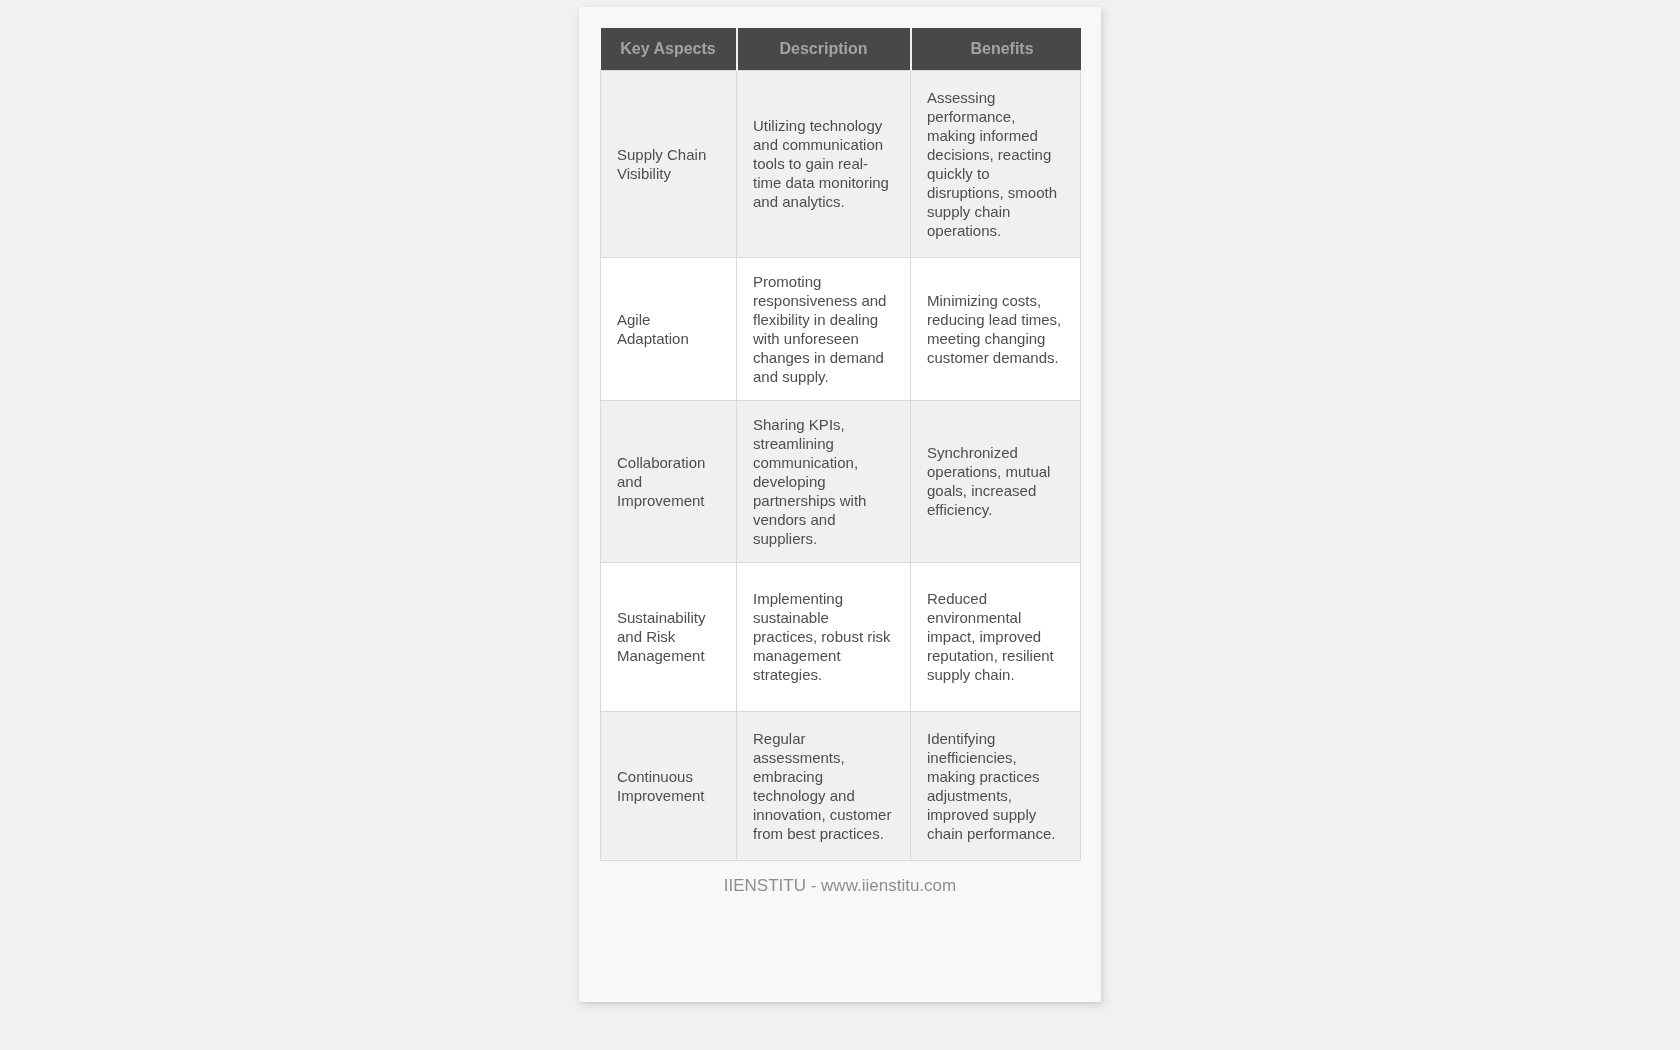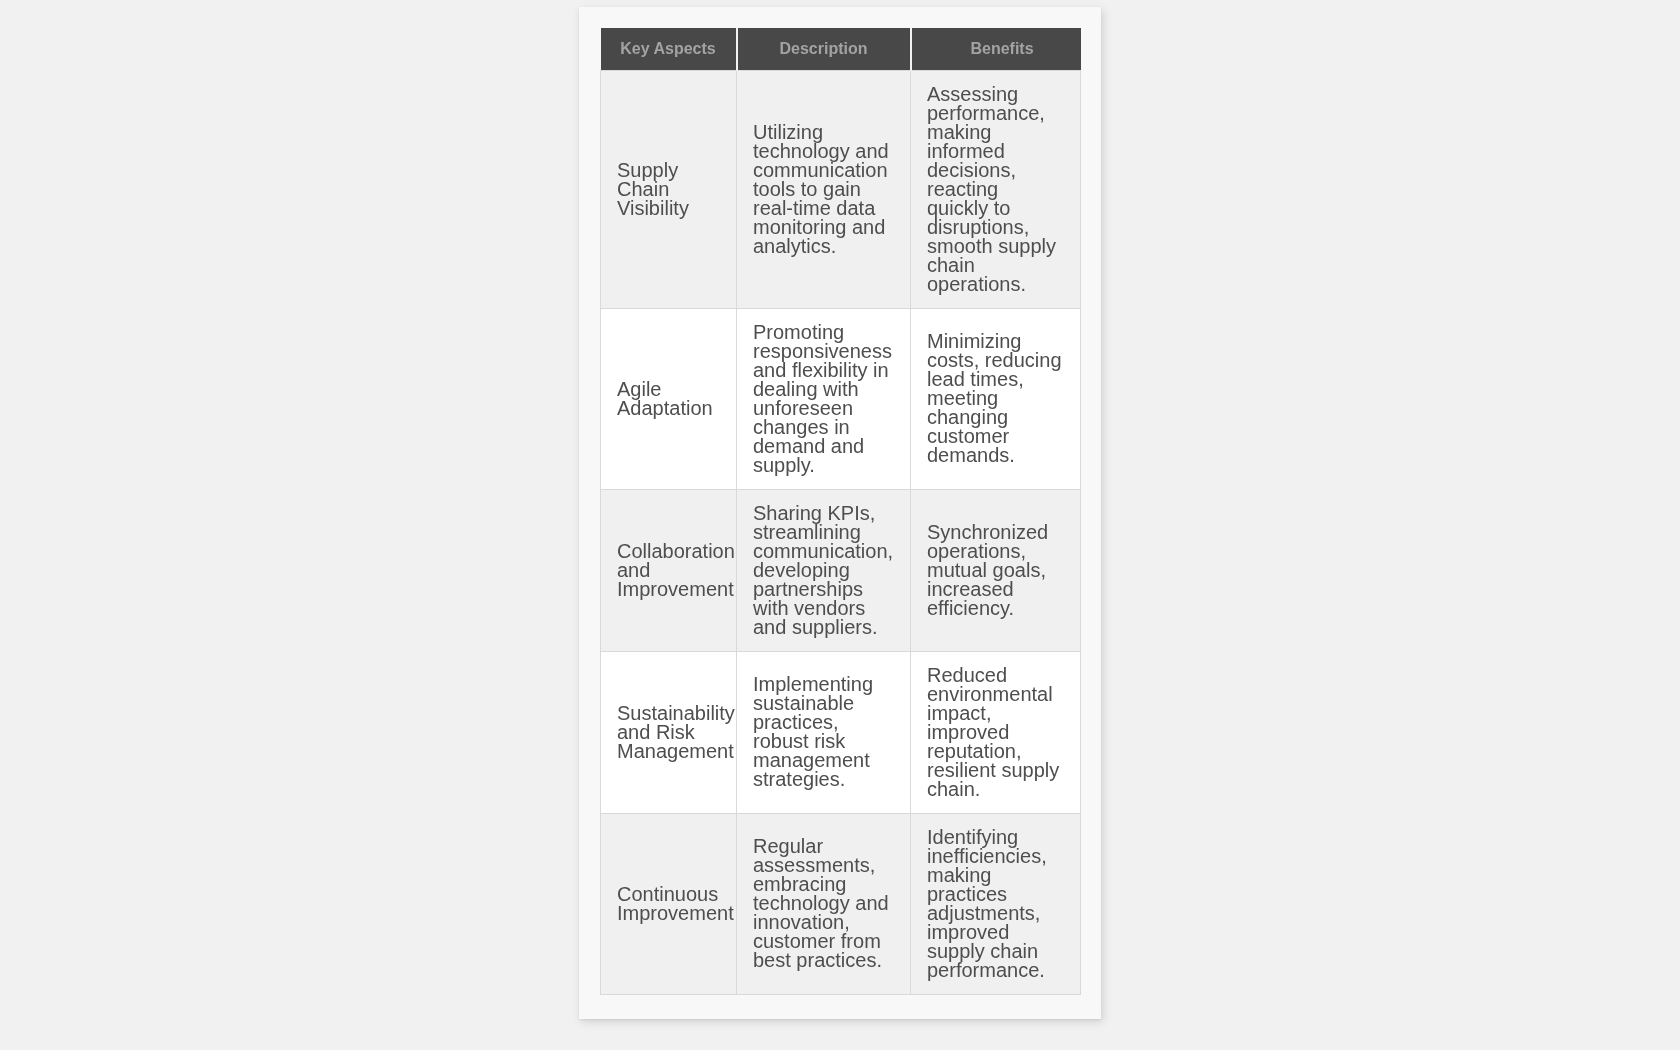--- a/index.html
+++ b/index.html
@@ -55,7 +55,7 @@
   }
   .info-table th:last-child { border-right: none; padding-left: 28px; }
   .info-table td {
-    font-size: 20px;
+    font-size: 15px;
     line-height: 19px;
     color: #4e4e4e;
     padding: 14px 16px;

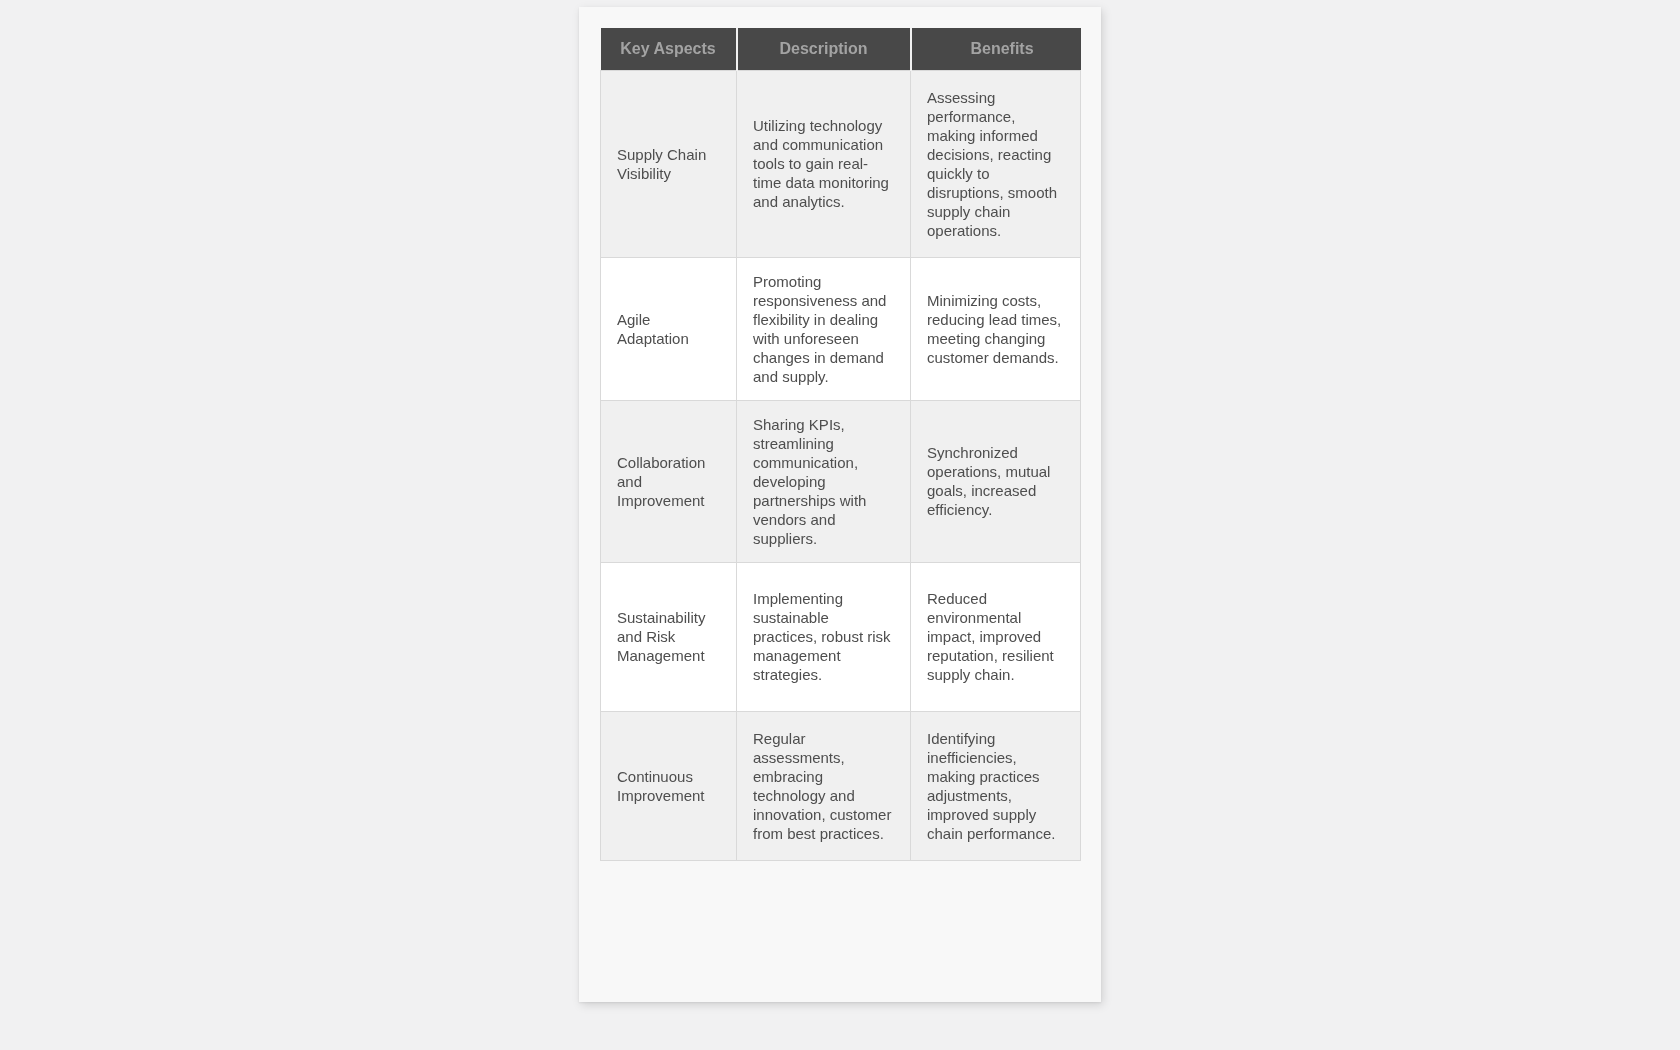--- a/index.html
+++ b/index.html
@@ -125,6 +125,7 @@
     </tbody>
   </table>
 
+  <div class="footer">IIENSTITU - www.iienstitu.com</div>
 
 </div>
 

